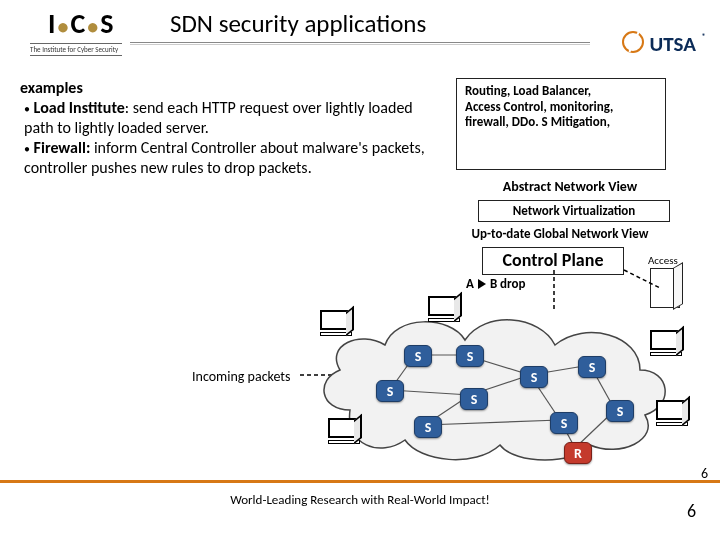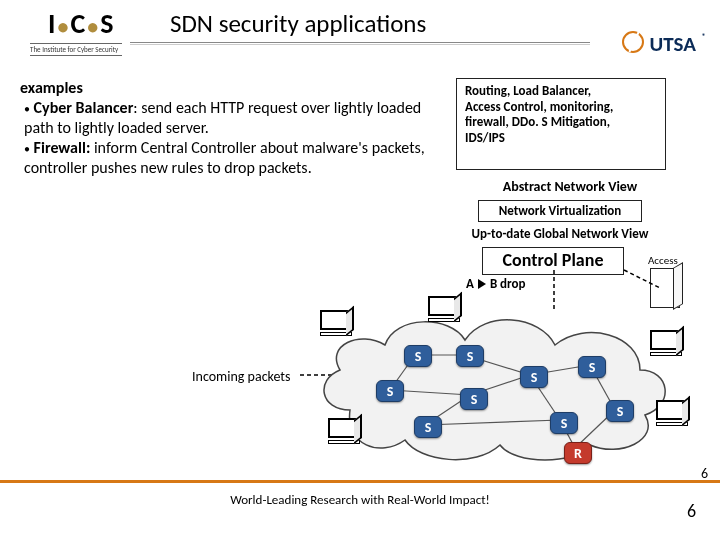--- a/index.html
+++ b/index.html
@@ -83,7 +83,7 @@
 <div class="bodytext">
   <div class="hdr">examples</div>
   <div class="bline">
-    <span class="bullet">•</span> <b>Cyber Balancer</b><span>: send each HTTP request over lightly loaded path to lightly loaded server.</span>
+    <span class="bullet">•</span> <b>Load Institute</b><span>: send each HTTP request over lightly loaded path to lightly loaded server.</span>
   </div>
   <div class="bline">
     <span class="bullet">•</span> <b>Firewall:</b><span>  inform Central Controller about malware's packets, controller pushes new rules to drop packets.</span>

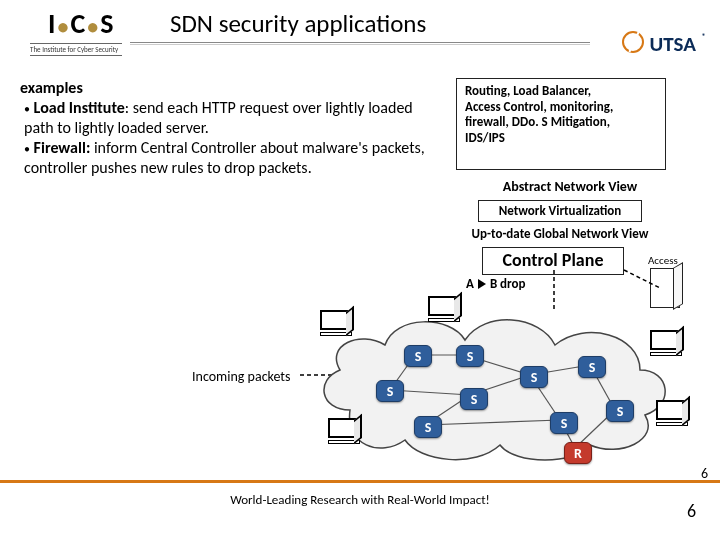--- a/index.html
+++ b/index.html
@@ -94,7 +94,6 @@
   <div><b>Routing, Load Balancer,</b></div>
   <div><b>Access Control, monitoring,</b></div>
   <div><b>firewall, DDo. S Mitigation,</b></div>
-  <div><b>IDS/IPS</b></div>
 </div>
 
 <div class="abstractview">Abstract Network View</div>

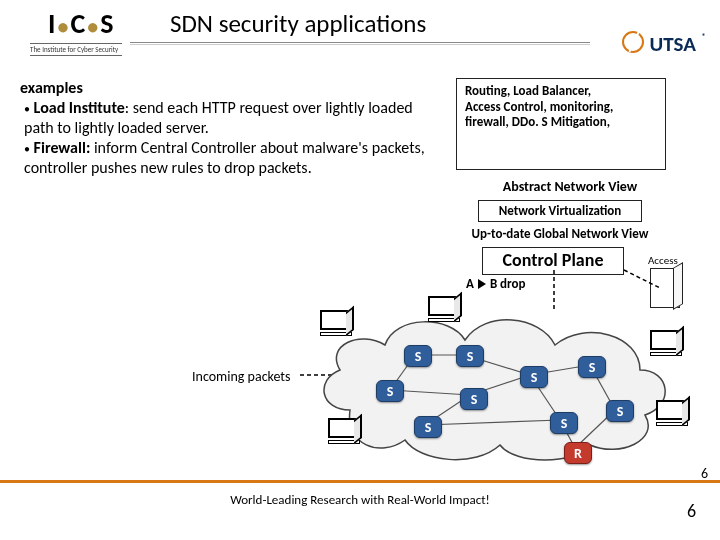--- a/index.html
+++ b/index.html
@@ -30,7 +30,7 @@
   .appbox { left: 456px; top: 78px; width: 210px; height: 92px; }
   .appbox .appplane { padding-left: 36px; font-size: 16px; margin-top: 2px; }
   .abstractview { position:absolute; left:470px; top:178px; font-weight:bold; font-size:14px; width:200px; text-align:center;}
-  .netvirt { left: 478px; top: 200px; width: 164px; text-align:center; font-weight:bold; font-size:13px; padding:2px 4px;}
+  .netvirt { left: 478px; top: 200px; width: 192px; text-align:center; font-weight:bold; font-size:13px; padding:2px 4px;}
   .uptodate { position:absolute; left:446px; top:226px; font-weight:bold; font-size:13px; width:228px; text-align:center;}
   .controlplane { left: 482px; top: 247px; width: 142px; text-align:center; font-weight:bold; font-size:18px; padding:2px 6px;}
   .serverlbl { position:absolute; left:648px; top:254px; font-size:11px;}

